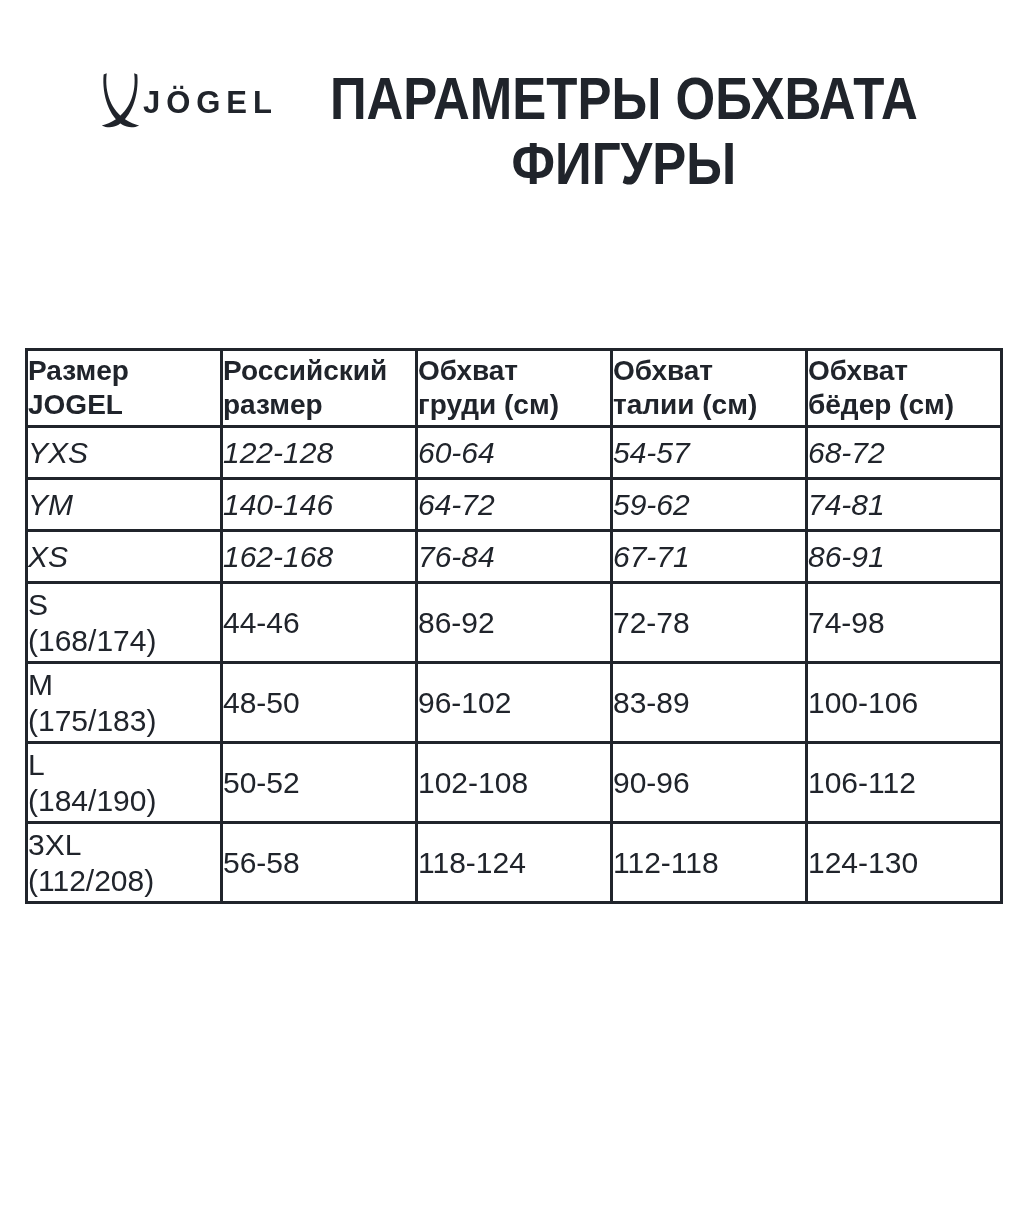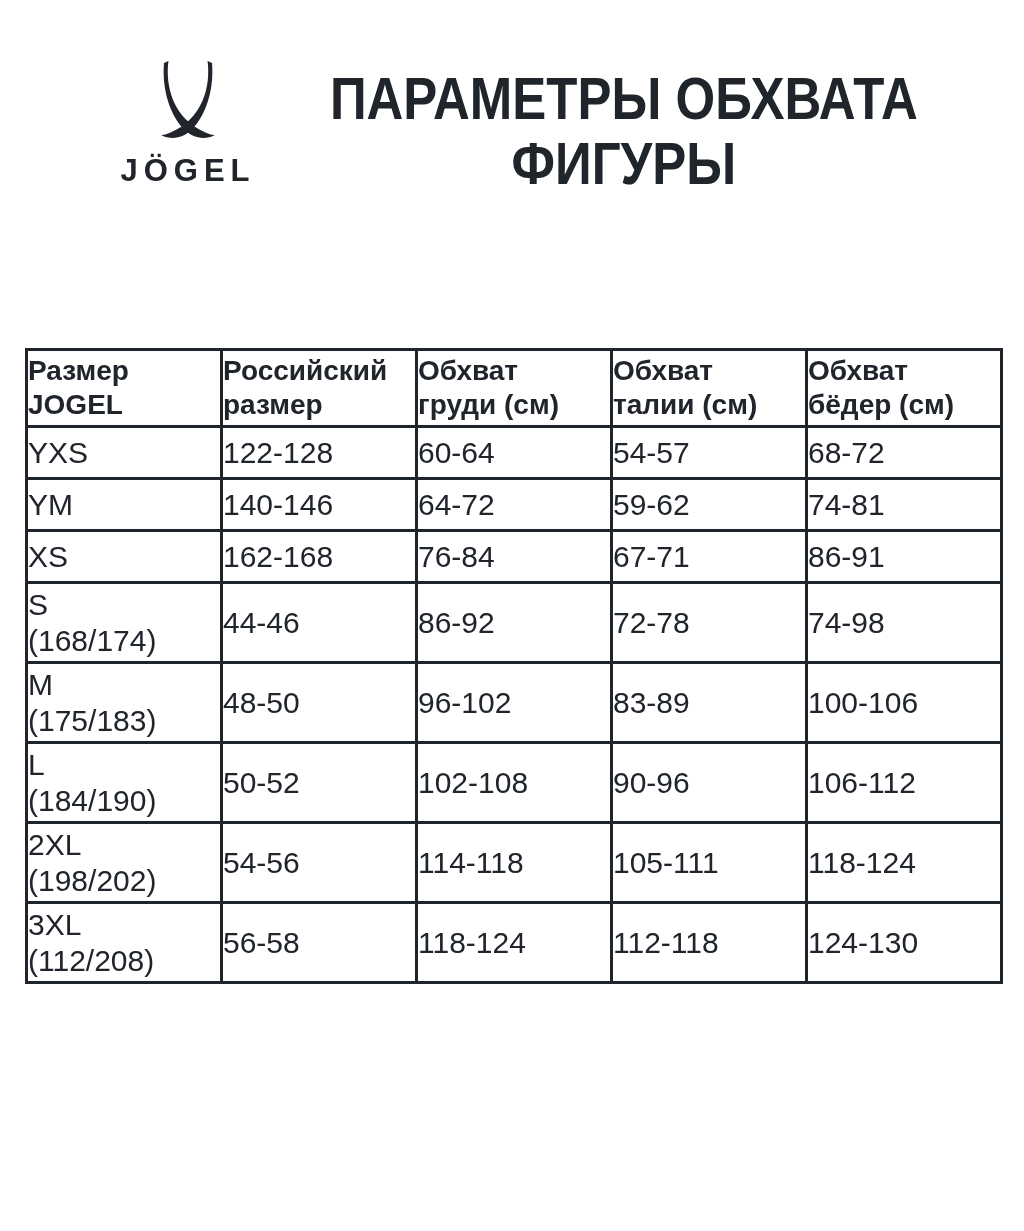--- a/index.html
+++ b/index.html
@@ -26,7 +26,6 @@
     width: 180px;
     flex: 0 0 180px;
     display: flex;
-    flex-direction: column;
     align-items: center;
   }
   .logo-mark { width: 64px; height: 88px; display: block; margin-top: 6px; }

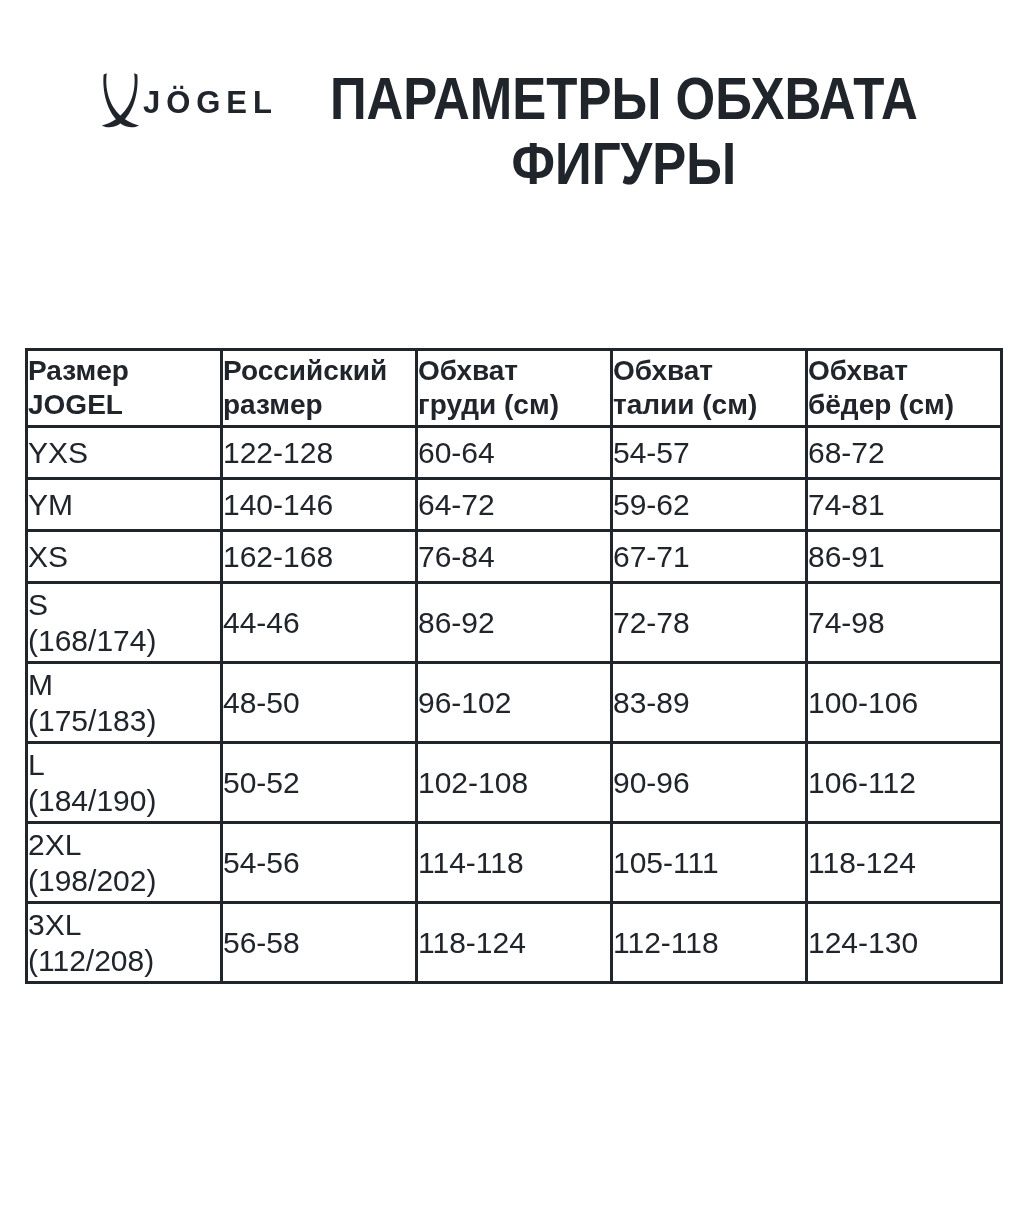--- a/index.html
+++ b/index.html
@@ -70,7 +70,7 @@
     overflow: hidden;
   }
   .size-table thead tr { height: 77px; }
-  .size-table tr.single { height: 52px; }
+  .size-table tr.single { height: 52px; font-style: italic; }
   .size-table tr.double { height: 80px; }
   .size-table th {
     font-size: 28px;

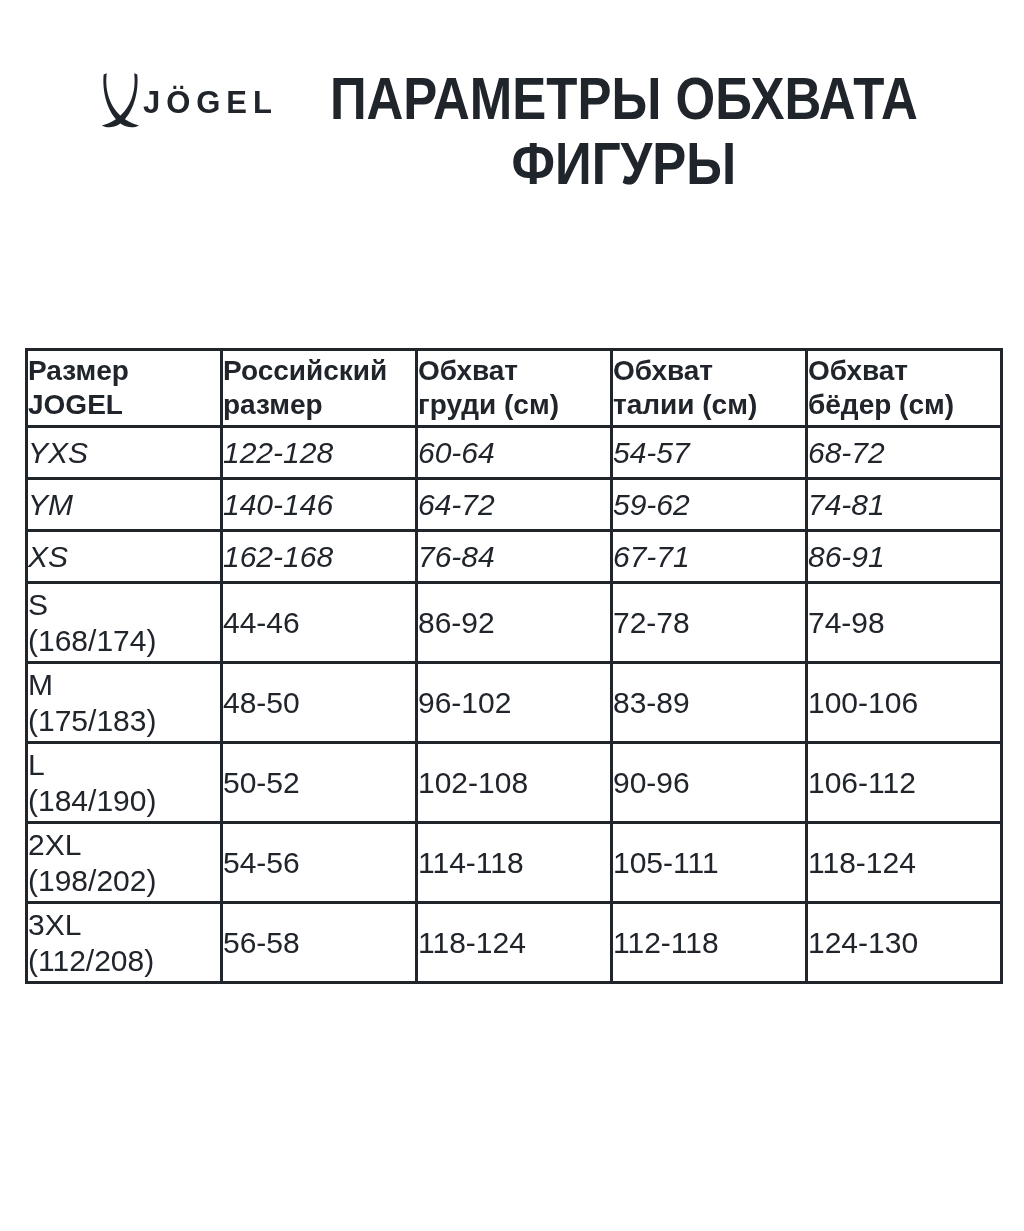--- a/index.html
+++ b/index.html
@@ -198,16 +198,6 @@
     </tr>
 
 
-    <tr class="double">
-      <td>
-        <span class="cell-line l1">2XL</span>
-        <span class="cell-line l2">(198/202)</span>
-      </td>
-      <td>54-56</td>
-      <td>114-118</td>
-      <td>105-111</td>
-      <td>118-124</td>
-    </tr>
 
     <tr class="double">
       <td>

